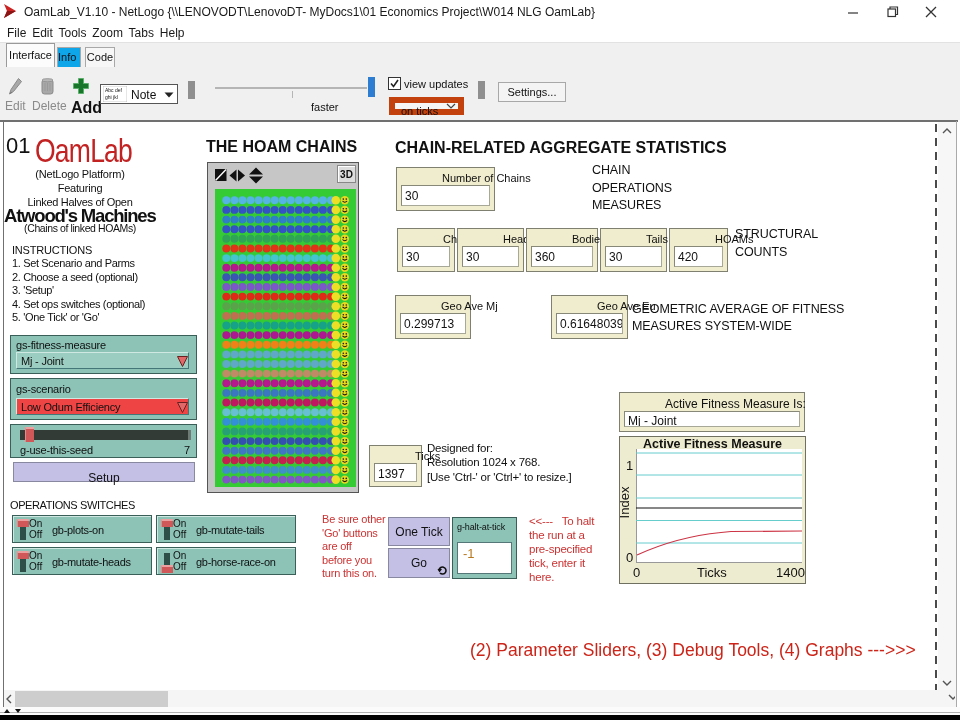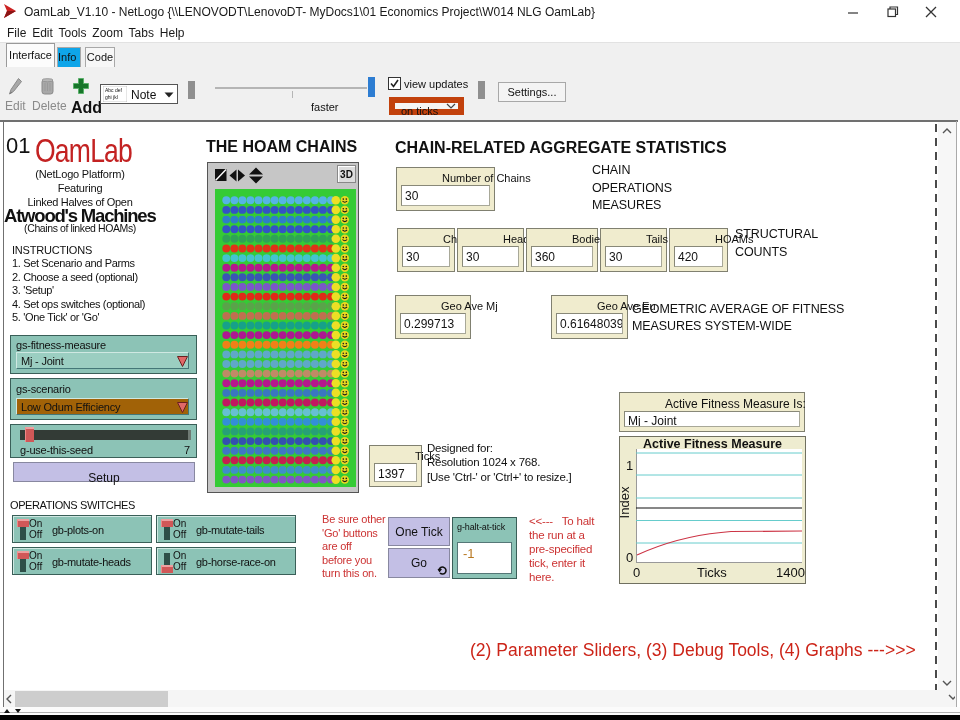--- a/index.html
+++ b/index.html
@@ -136,7 +136,7 @@
 
 <div class="teal" style="left:10px;top:378px;width:187px;height:42px">
   <div style="position:absolute;left:5px;top:4px;font-size:11px;letter-spacing:-0.2px">gs-scenario</div>
-  <div style="position:absolute;left:5px;top:19px;right:7px;bottom:4px;background:#a16207;border:1px solid #477;border-top-color:#cfe8e2;border-left-color:#cfe8e2;font-size:11px;letter-spacing:-0.2px;padding:2px 12px 0 4px">Low Odum Efficiency</div>
+  <div style="position:absolute;left:5px;top:19px;right:7px;bottom:4px;background:#ef4444;border:1px solid #477;border-top-color:#cfe8e2;border-left-color:#cfe8e2;font-size:11px;letter-spacing:-0.2px;padding:2px 12px 0 4px">Low Odum Efficiency</div>
   <svg style="position:absolute;right:8px;top:23px" width="11" height="11" viewBox="0 0 11 11">
         <polygon points="0.5,0.5 10.5,0.5 5.5,10.5" fill="#e06868" stroke="#6a2020"></polygon>
       </svg>

